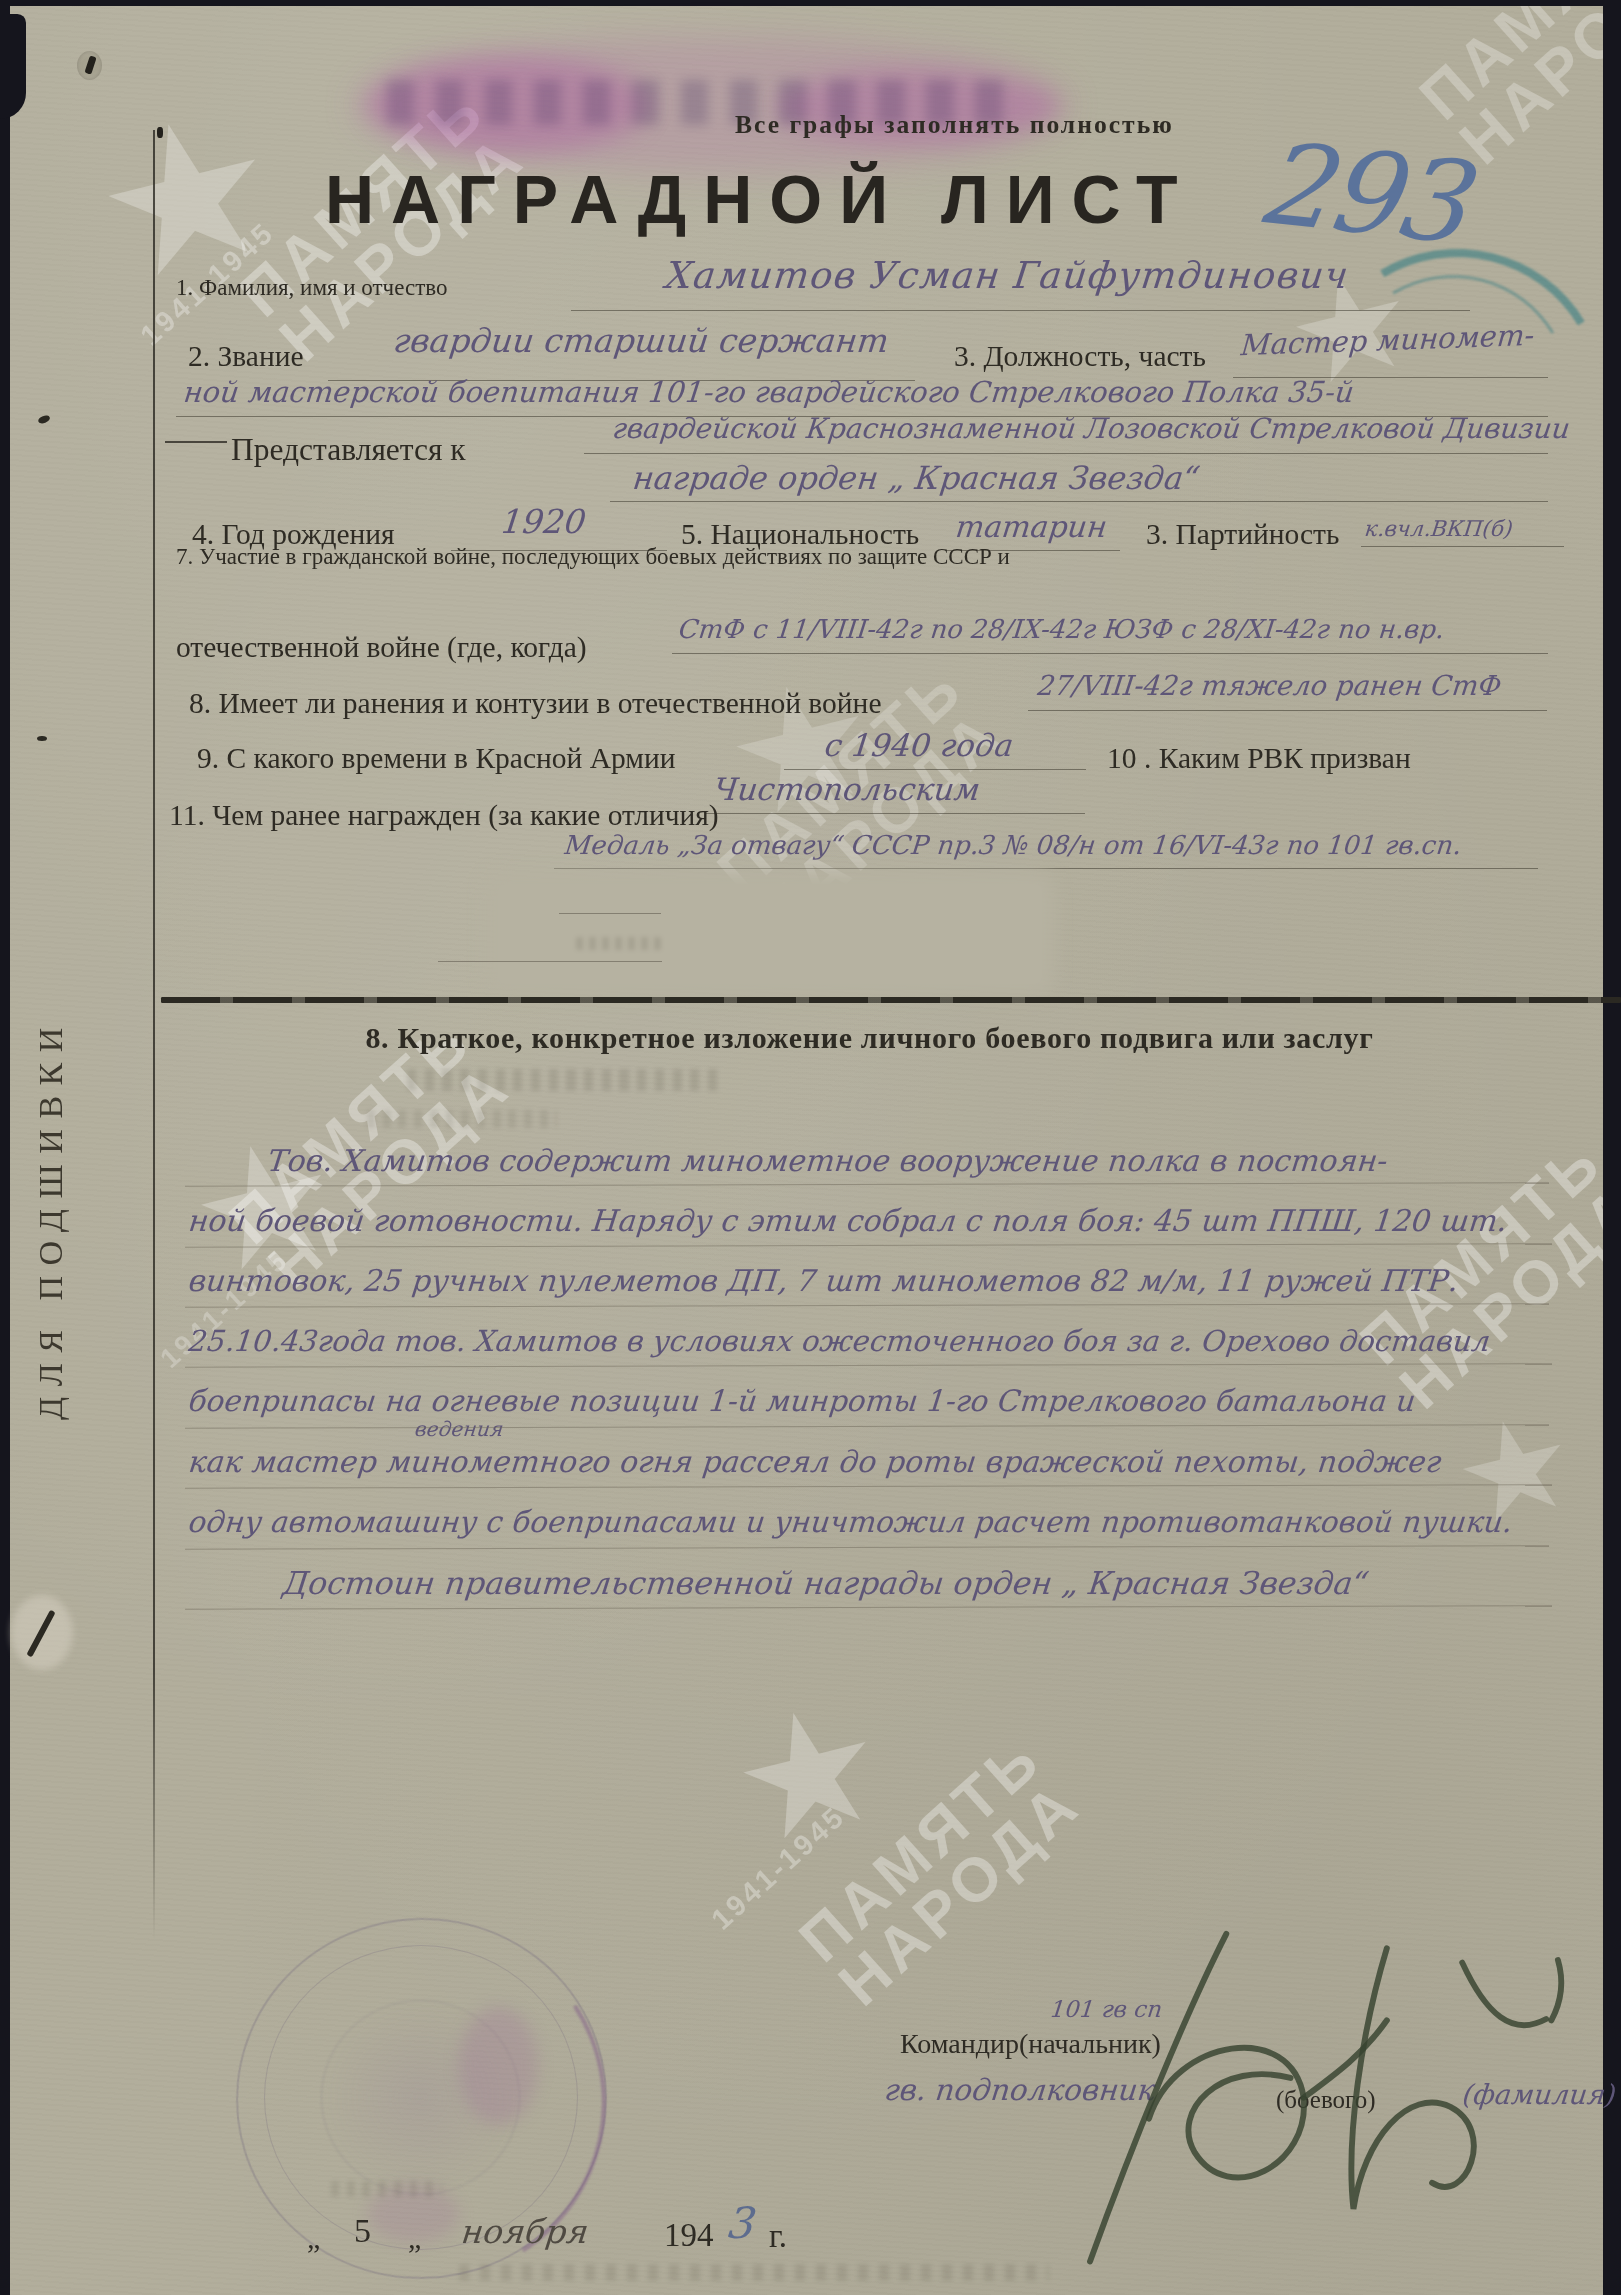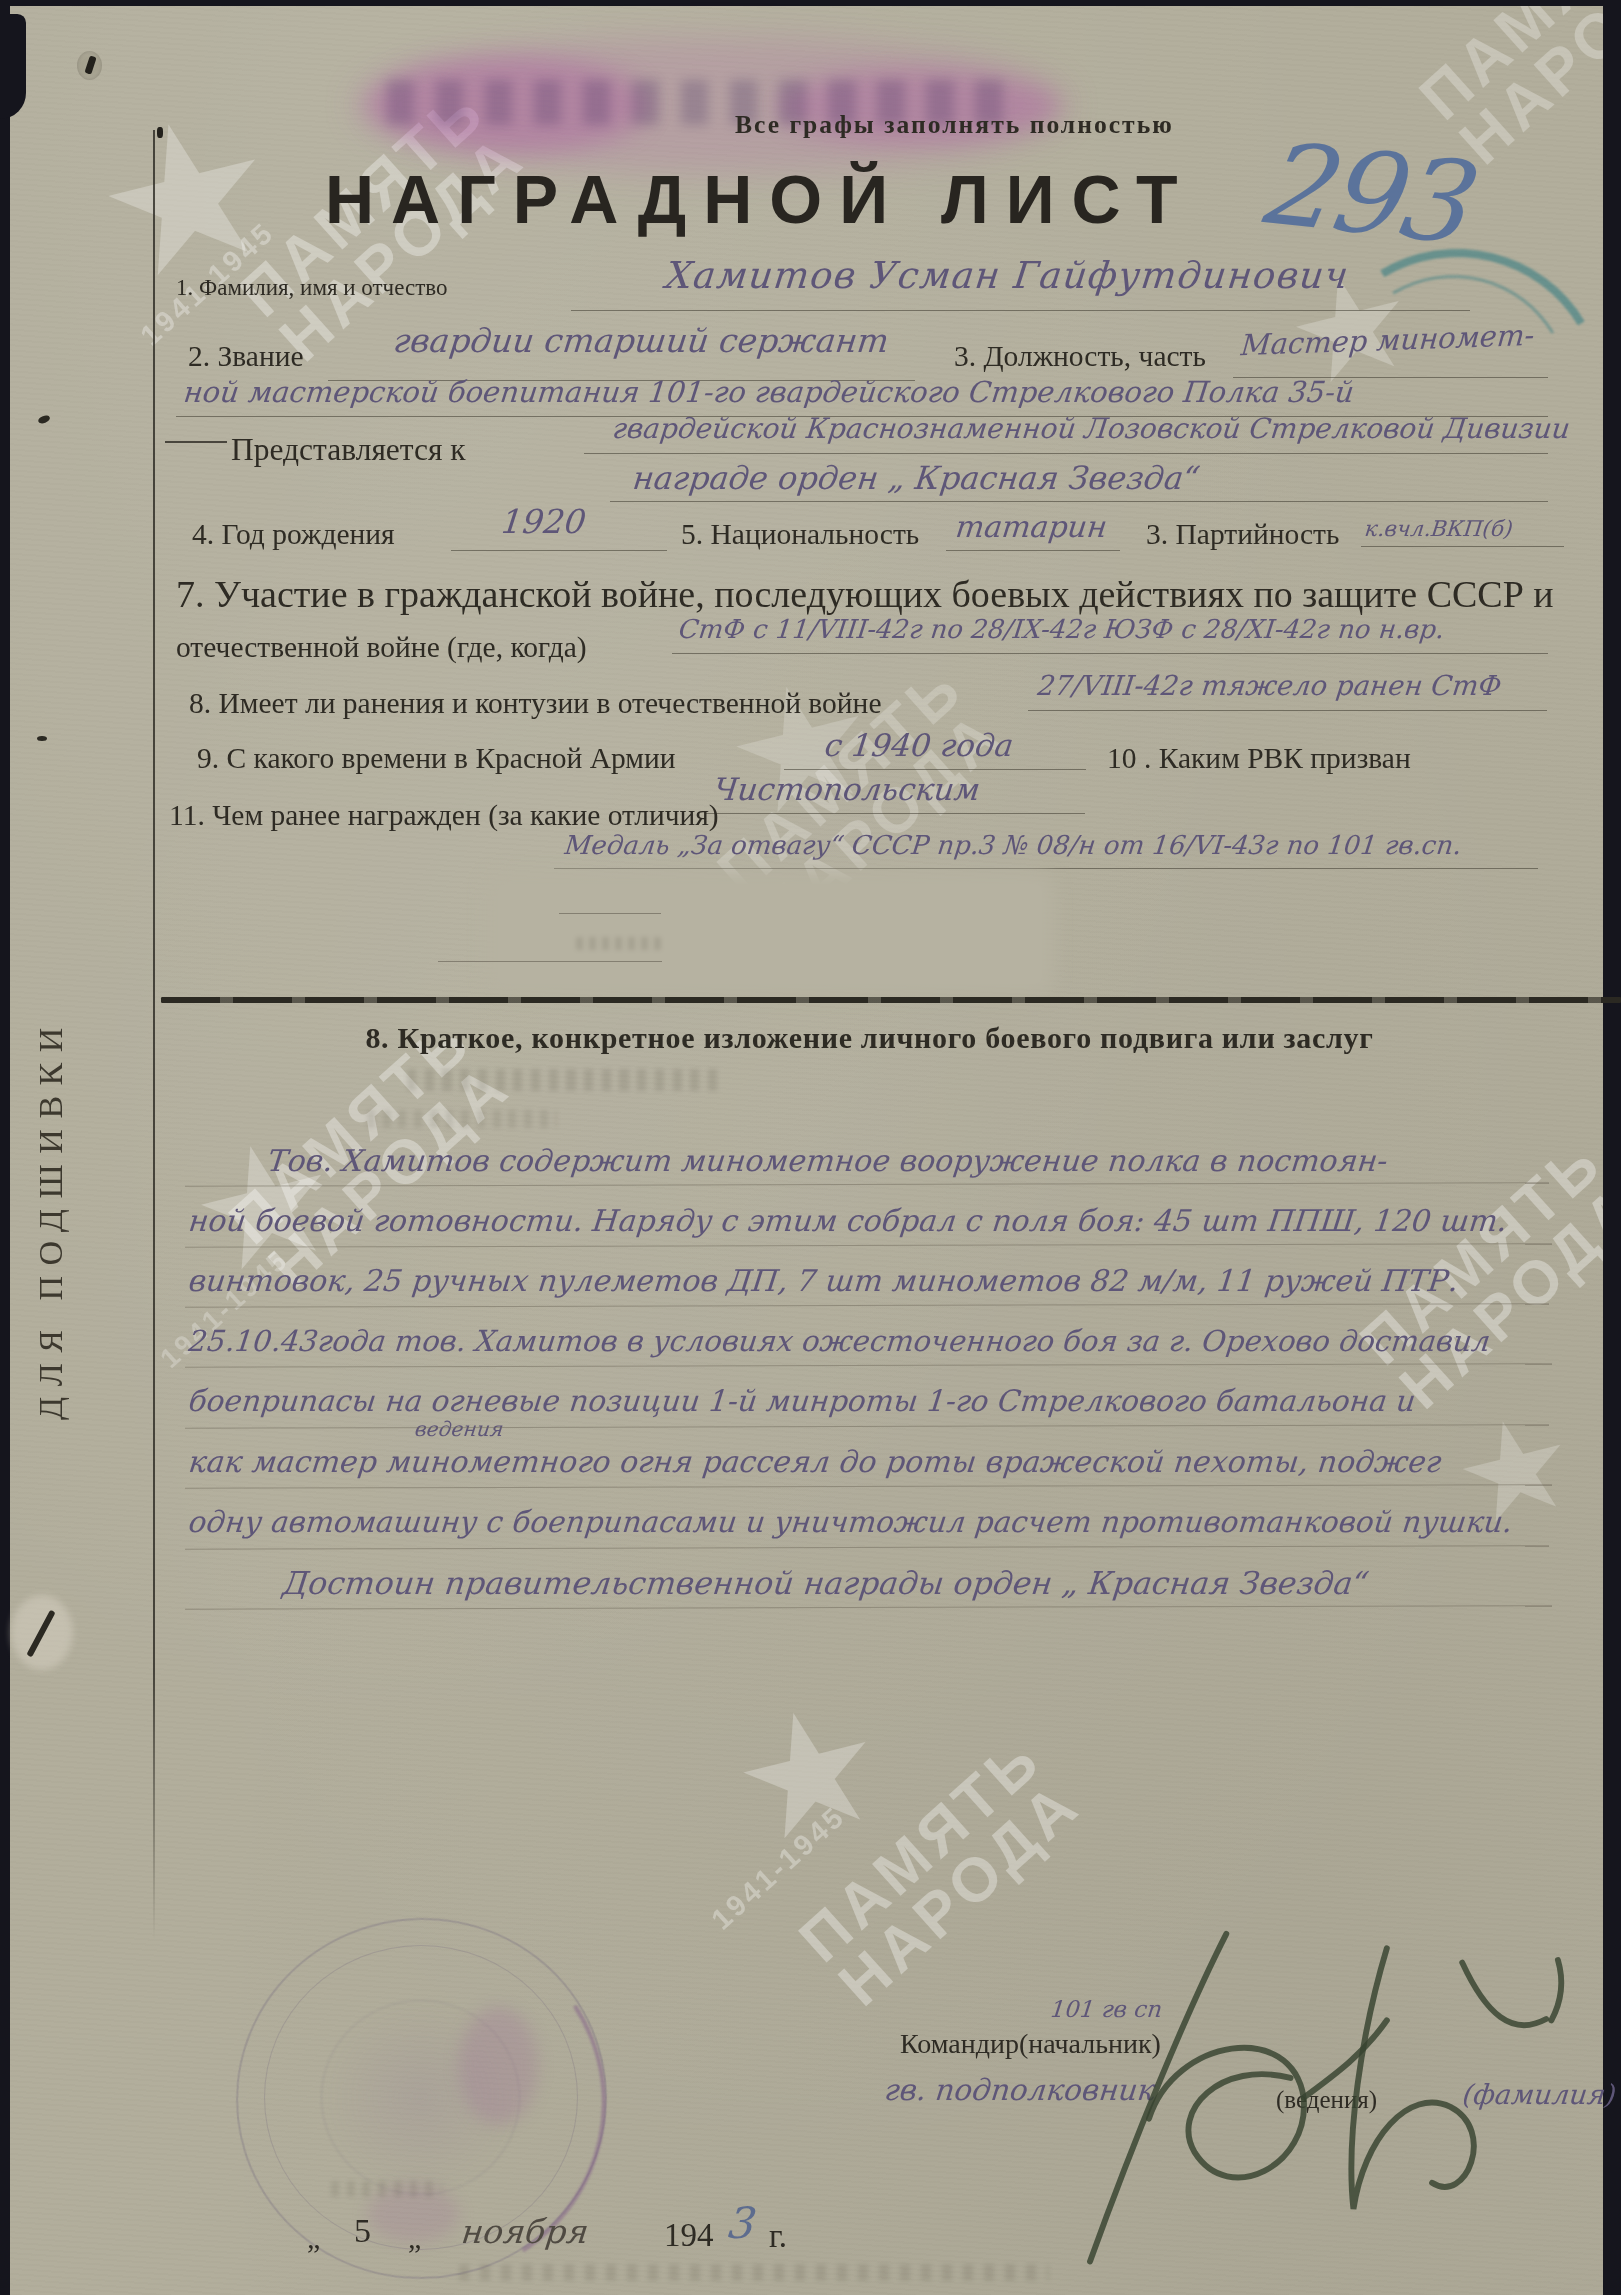--- a/index.html
+++ b/index.html
@@ -124,7 +124,7 @@
   <div class="hw" style="left:1365px;top:516px;font-size:21.6px;">к.вчл.ВКП(б)</div>
   <div class="rule" style="left:1361px;top:546px;width:203px;"></div>
 
-  <div class="t" style="left:176px;top:572px;font-size:38px;">7. Участие в гражданской войне, последующих боевых действиях  по  защите СССР и</div>
+  <div class="t" style="left:176px;top:544px;font-size:23px;">7. Участие в гражданской войне, последующих боевых действиях  по  защите СССР и</div>
   <div class="t" style="left:176px;top:631px;font-size:29.5px;">отечественной войне (где, когда)</div>
   <div class="hw" style="left:679px;top:614px;font-size:26px;">СтФ с 11/VIII-42г по 28/IX-42г  ЮЗФ с 28/XI-42г по н.вр.</div>
   <div class="rule" style="left:672px;top:653px;width:876px;"></div>

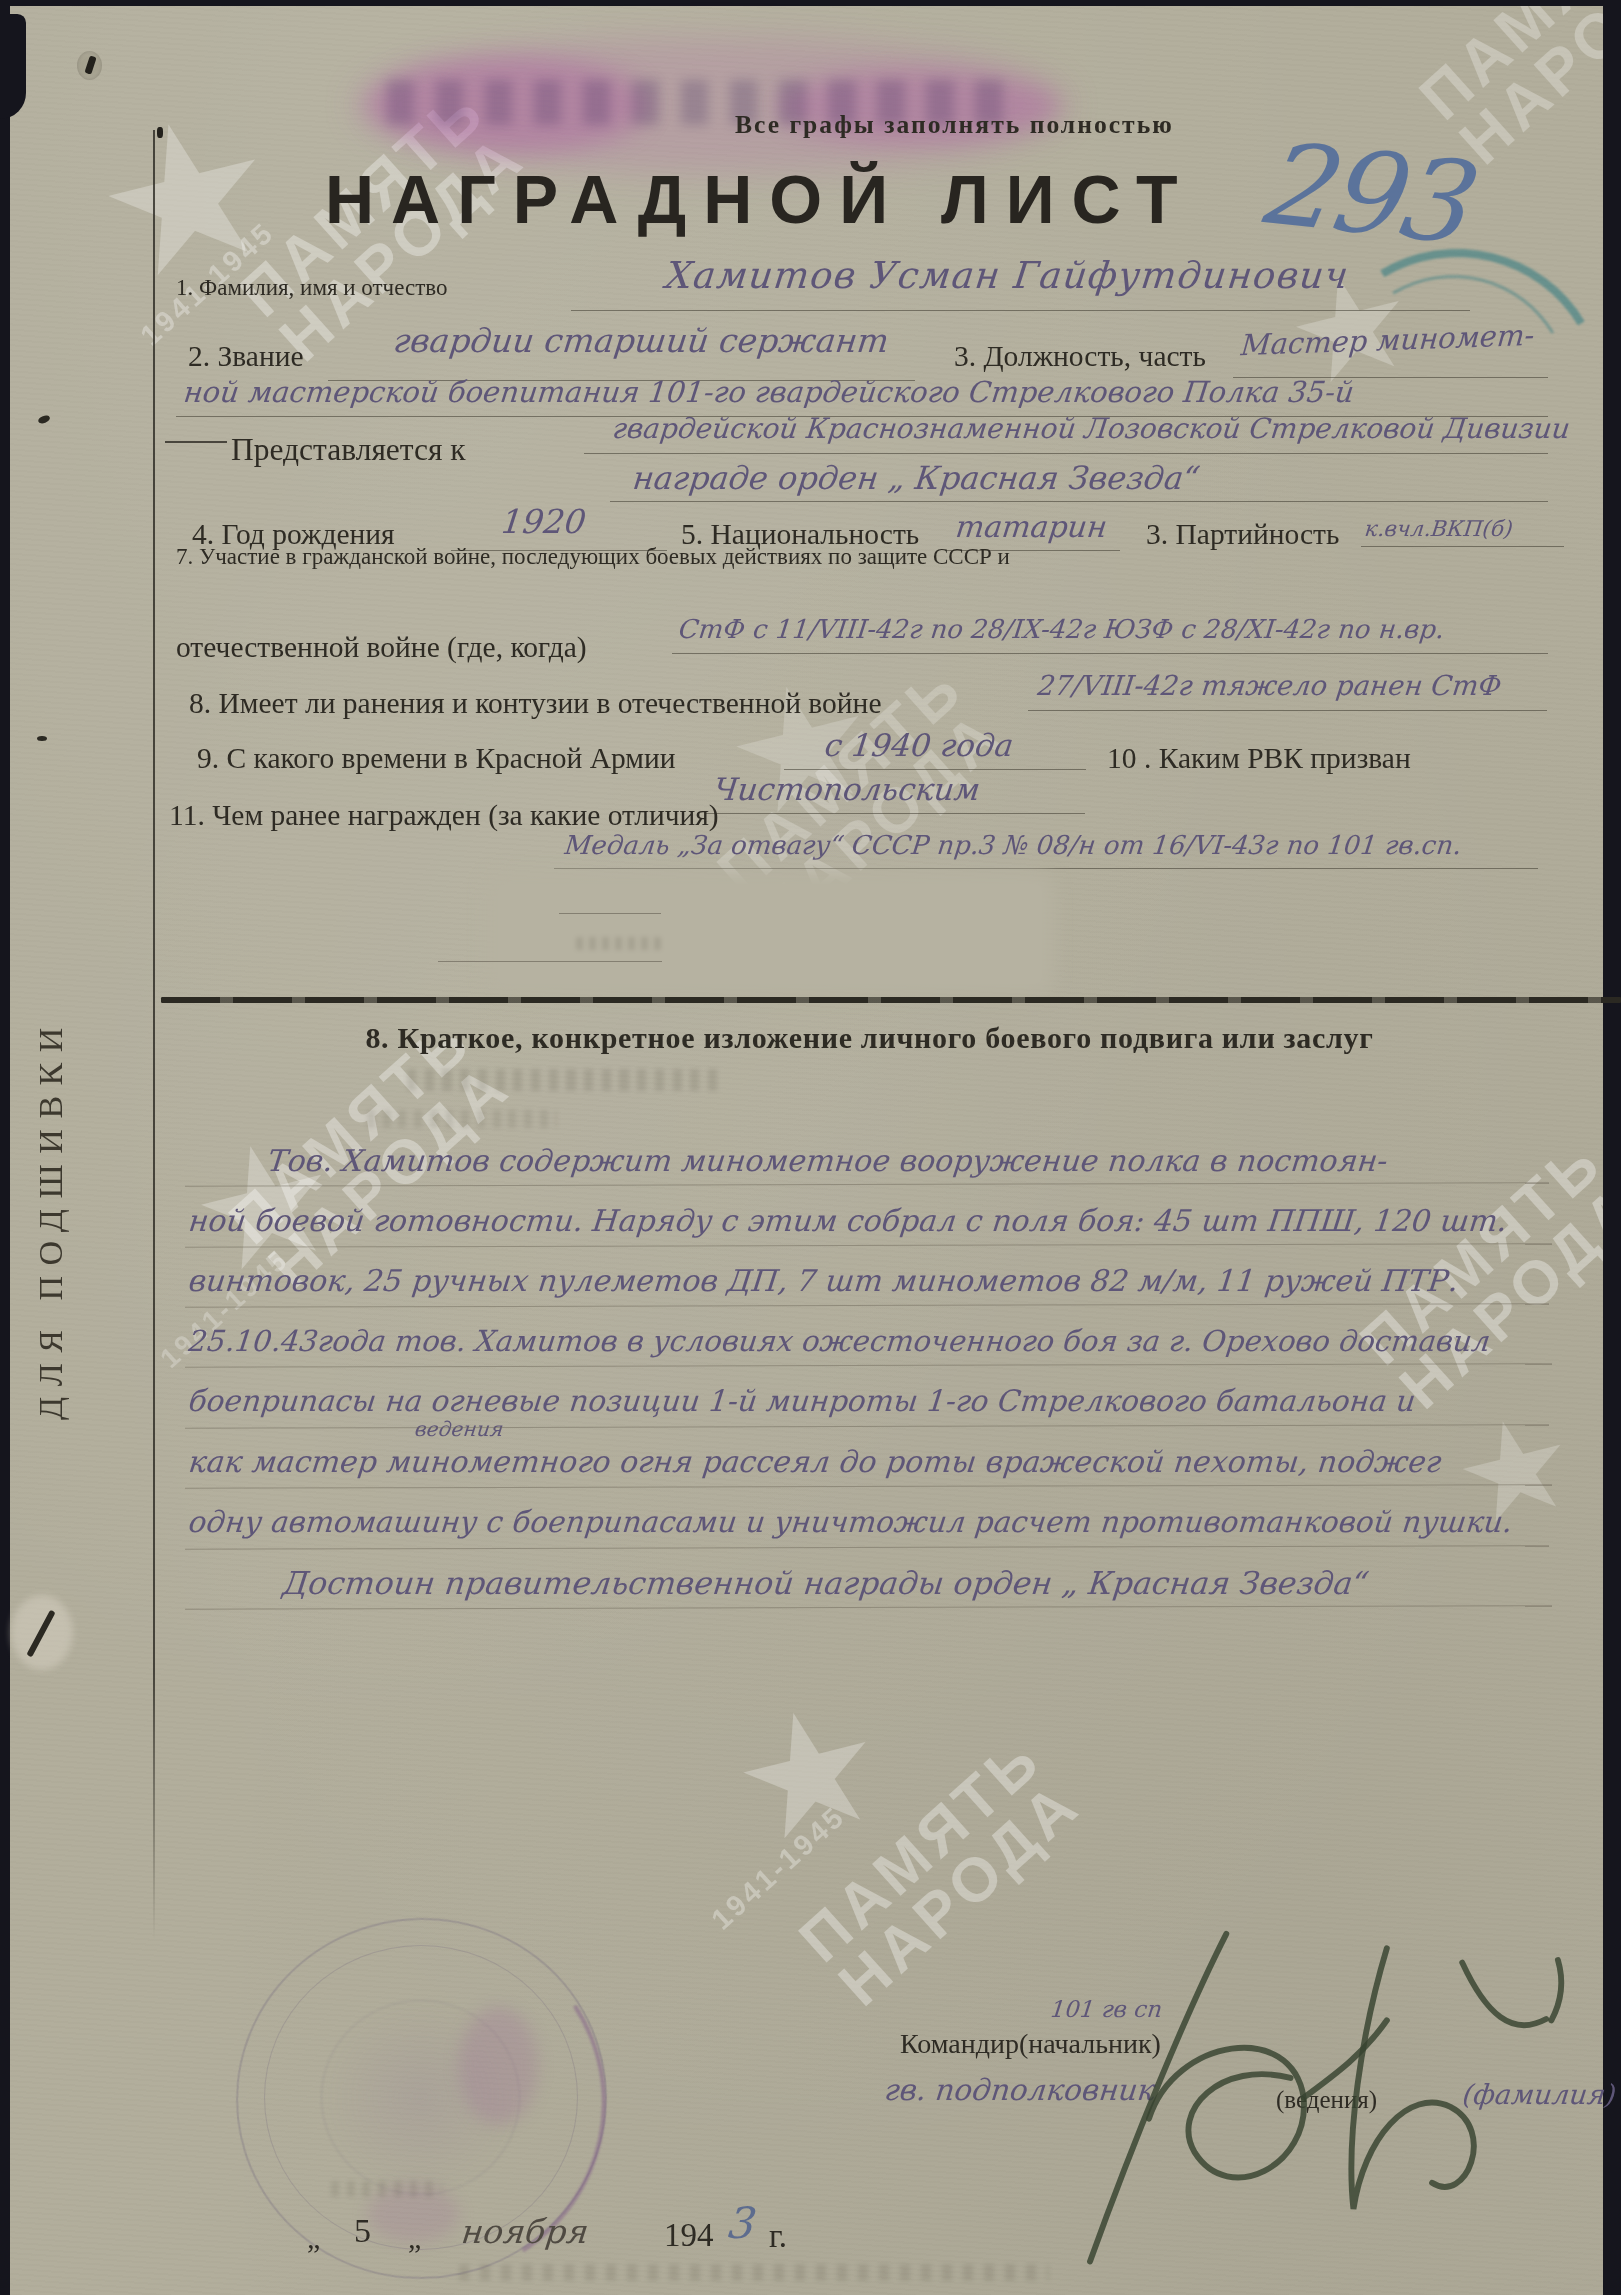--- a/index.html
+++ b/index.html
@@ -192,7 +192,7 @@
   <div class="hw" style="left:1051px;top:1996px;font-size:23px;">101 гв сп</div>
   <div class="t" style="left:900px;top:2028px;font-size:28px;">Командир(начальник)</div>
   <div class="hw" style="left:885px;top:2073px;font-size:29.5px;">гв. подполковник</div>
-  <div class="t" style="left:1276px;top:2086px;font-size:25px;">(ведения)</div>
+  <div class="t" style="left:1276px;top:2086px;font-size:25px;">(боевого)</div>
   <div class="hw" style="left:1463px;top:2078px;font-size:27.5px;">(фамилия)</div>
 
   <svg class="abs" style="left:1010px;top:1922px;" width="603" height="367" viewBox="0 0 920 560">

